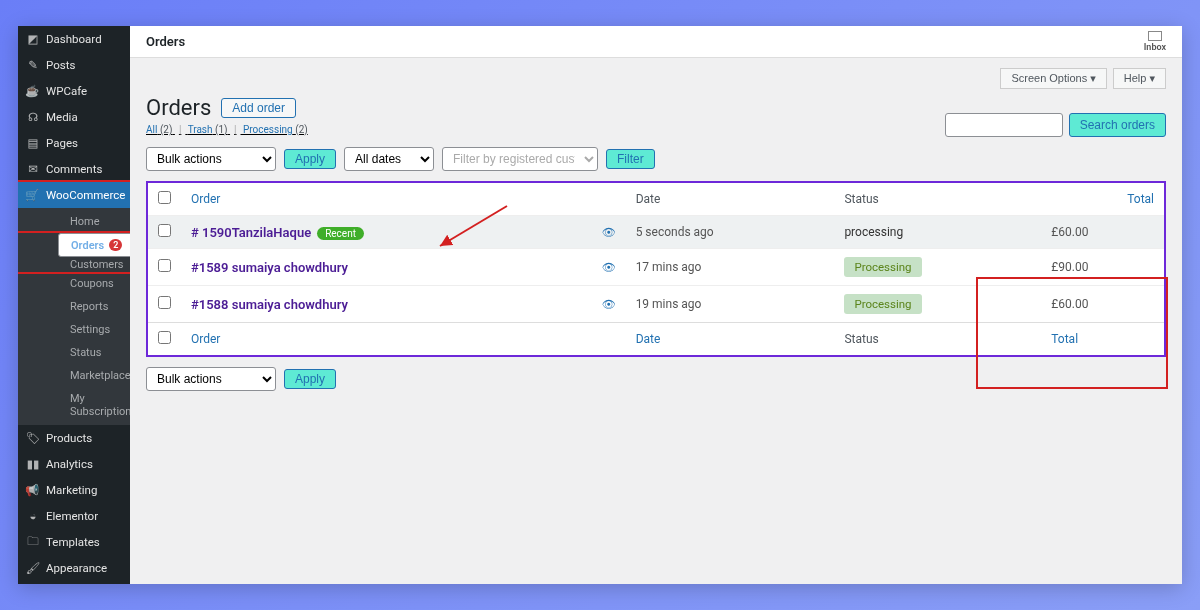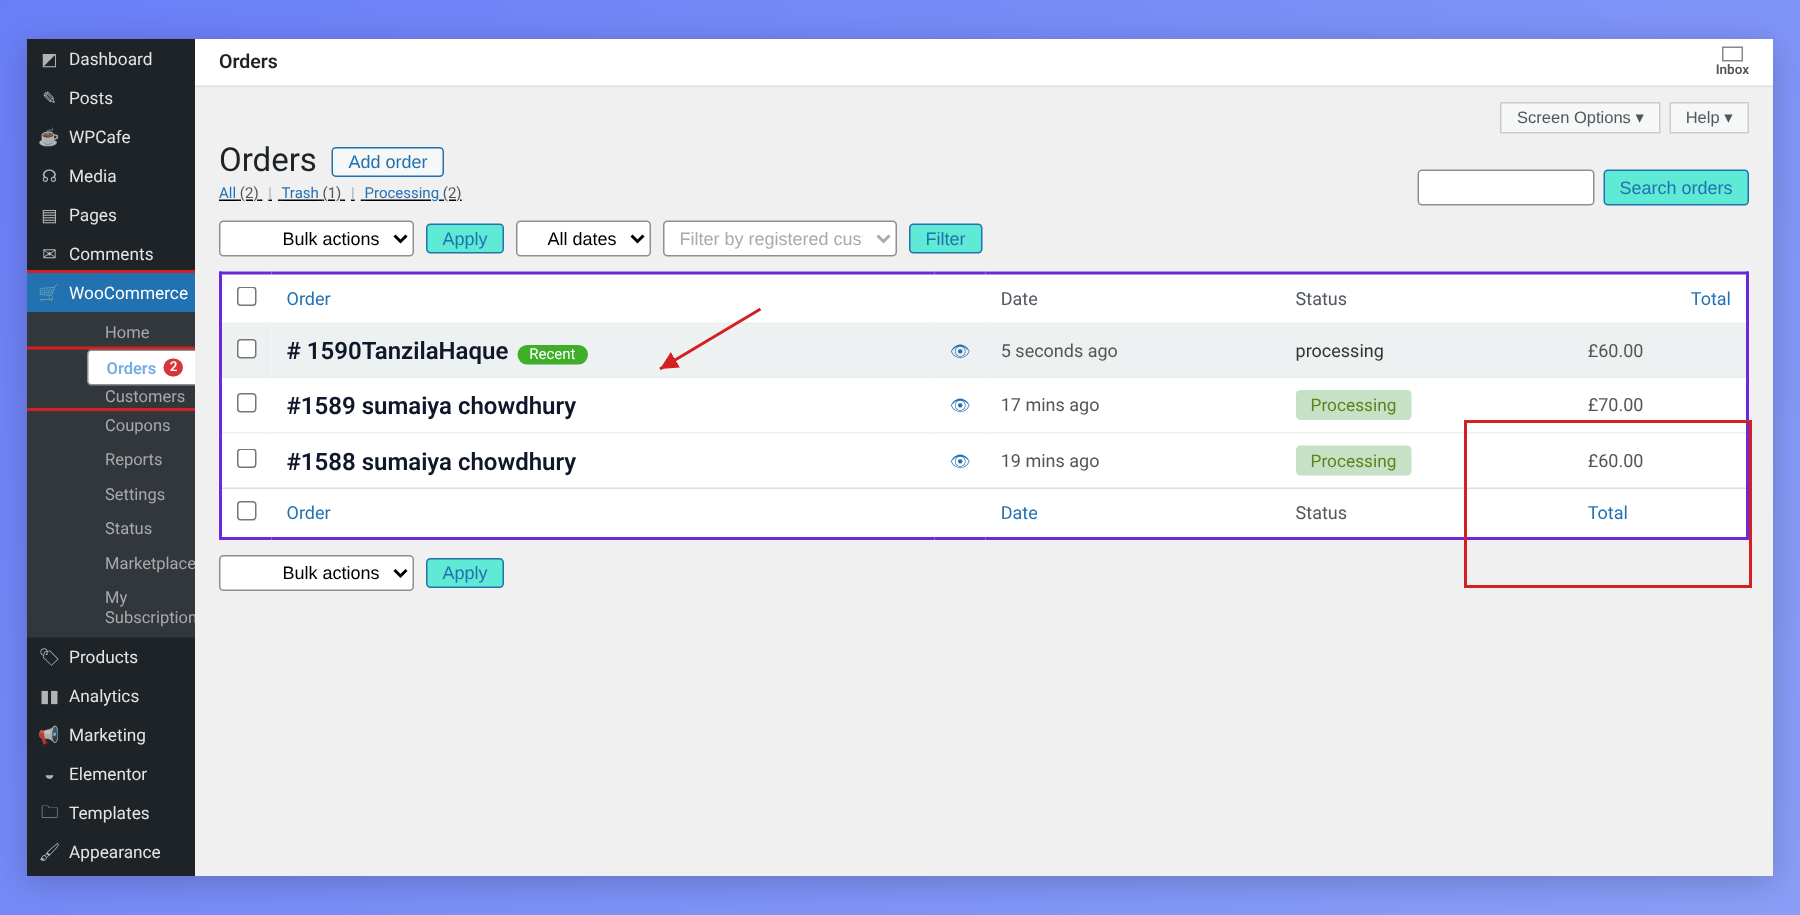--- a/index.html
+++ b/index.html
@@ -133,7 +133,7 @@
   font-size: 12px;
   background: #fff;
 }
-.sel { width: 130px; text-align: right; }
+.sel { width: 130px; }
 .sel-dates { width: 90px; }
 .sel-wide { width: 156px; color: #aaa; }
 .btn-action { border: 1px solid #2271b1; color: #2271b1; background: #5eead4; padding: 2px 10px; font-size: 12px; border-radius: 3px; cursor: pointer; }

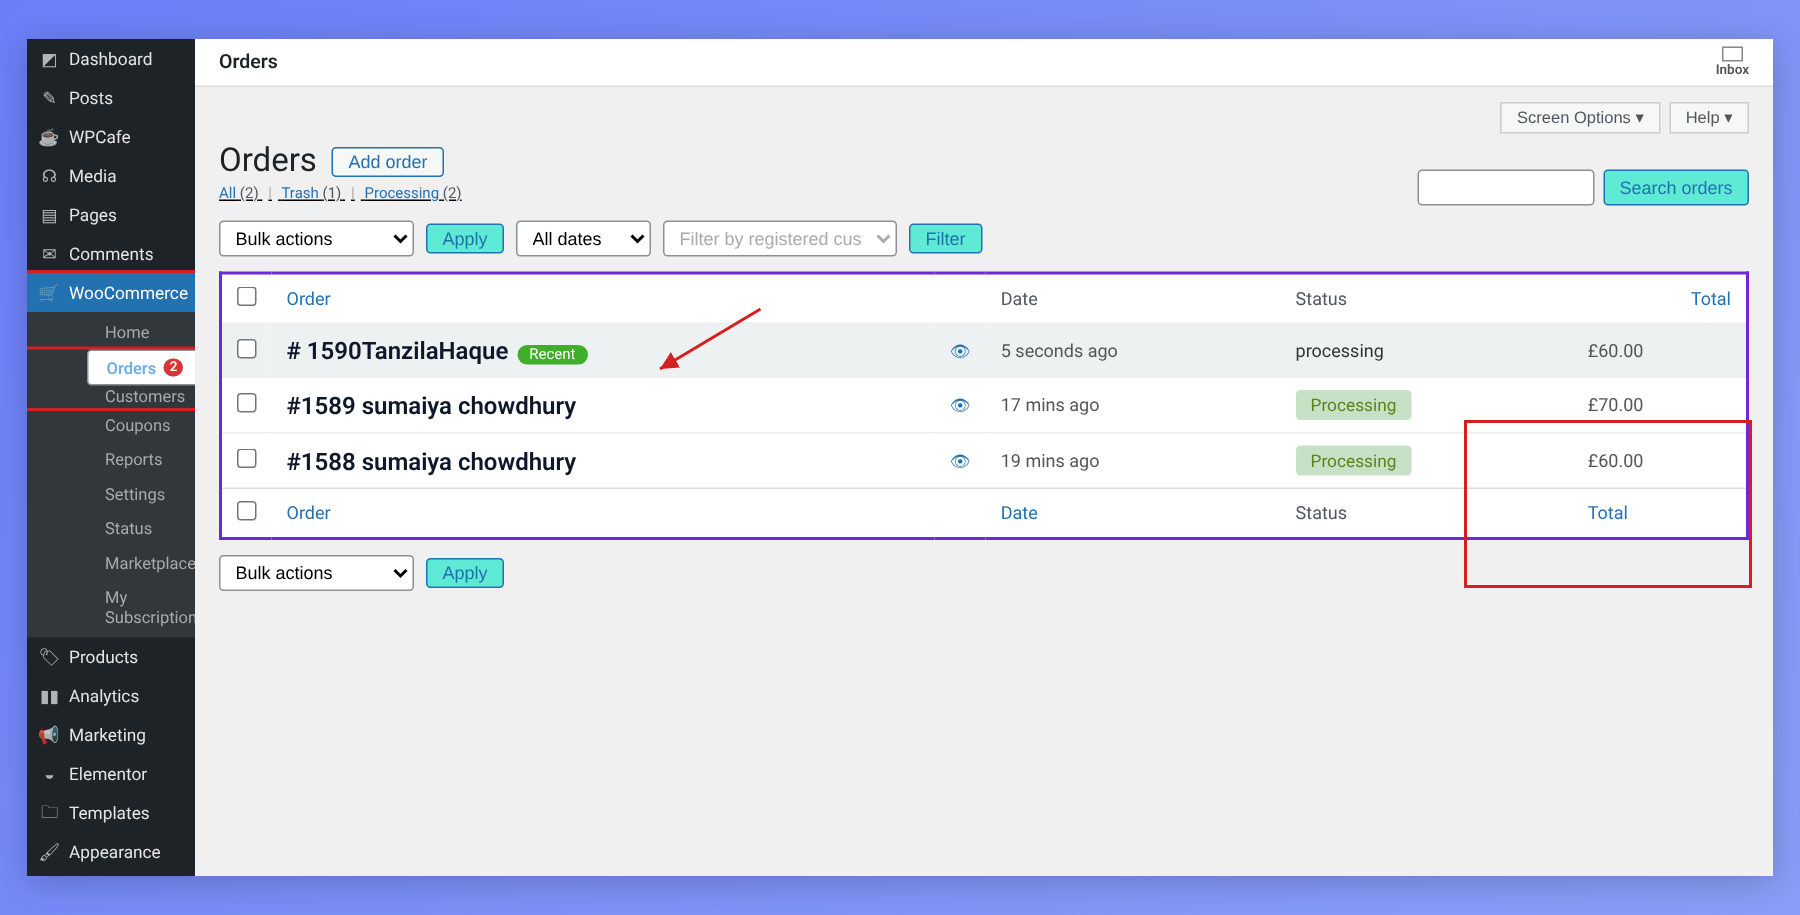--- a/index.html
+++ b/index.html
@@ -145,7 +145,7 @@
 .table thead th.status, .table thead th.date { color: #50575e; cursor: default; }
 .table tbody tr { border-top: 1px solid #eee; }
 .table tbody tr:nth-child(1) { background: #eef1f2; }
-.order-link { color: #0f172a; font-weight: 600; text-decoration: none; font-size: 16px; }
+.order-link { color: #4c1d95; font-weight: 600; text-decoration: none; font-size: 13px; }
 .recent-pill {
   background: #3fae29;
   color: #fff;

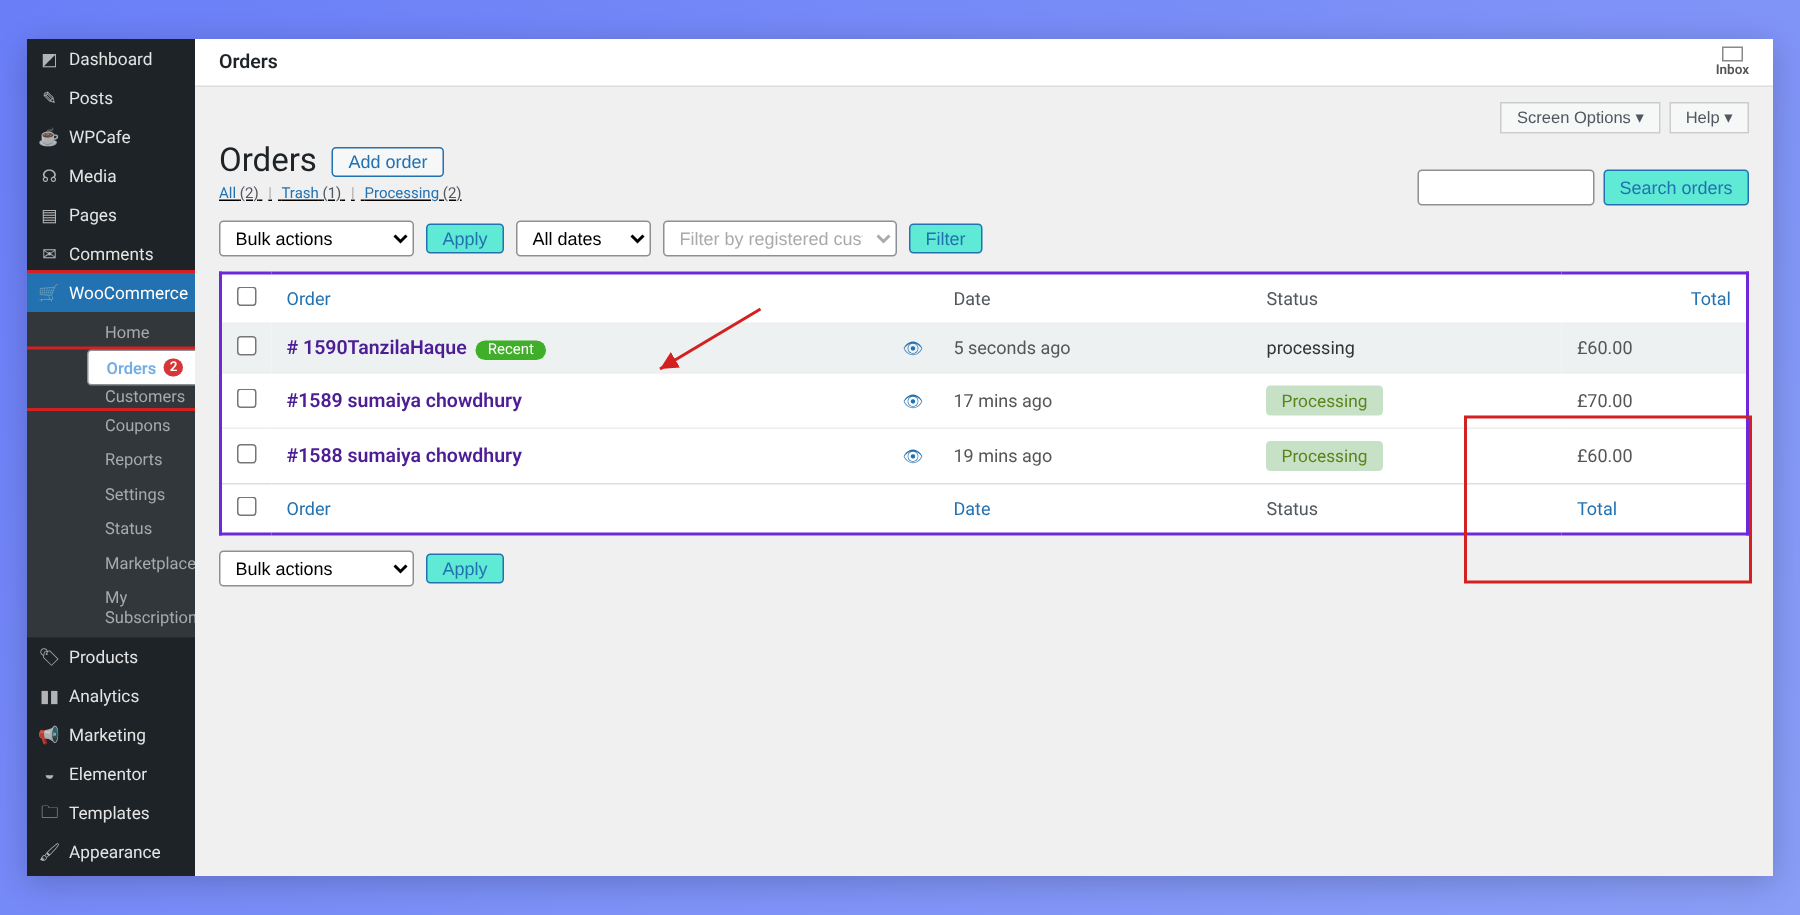--- a/index.html
+++ b/index.html
@@ -377,7 +377,7 @@
             <td><span class="eye">👁</span></td>
             <td class="date-cell">17 mins ago</td>
             <td><span class="status-pill">Processing</span></td>
-            <td class="total-cell">£70.00</td>
+            <td class="total-cell">£90.00</td>
           </tr>
           <tr>
             <td><input type="checkbox" style=""></td>

